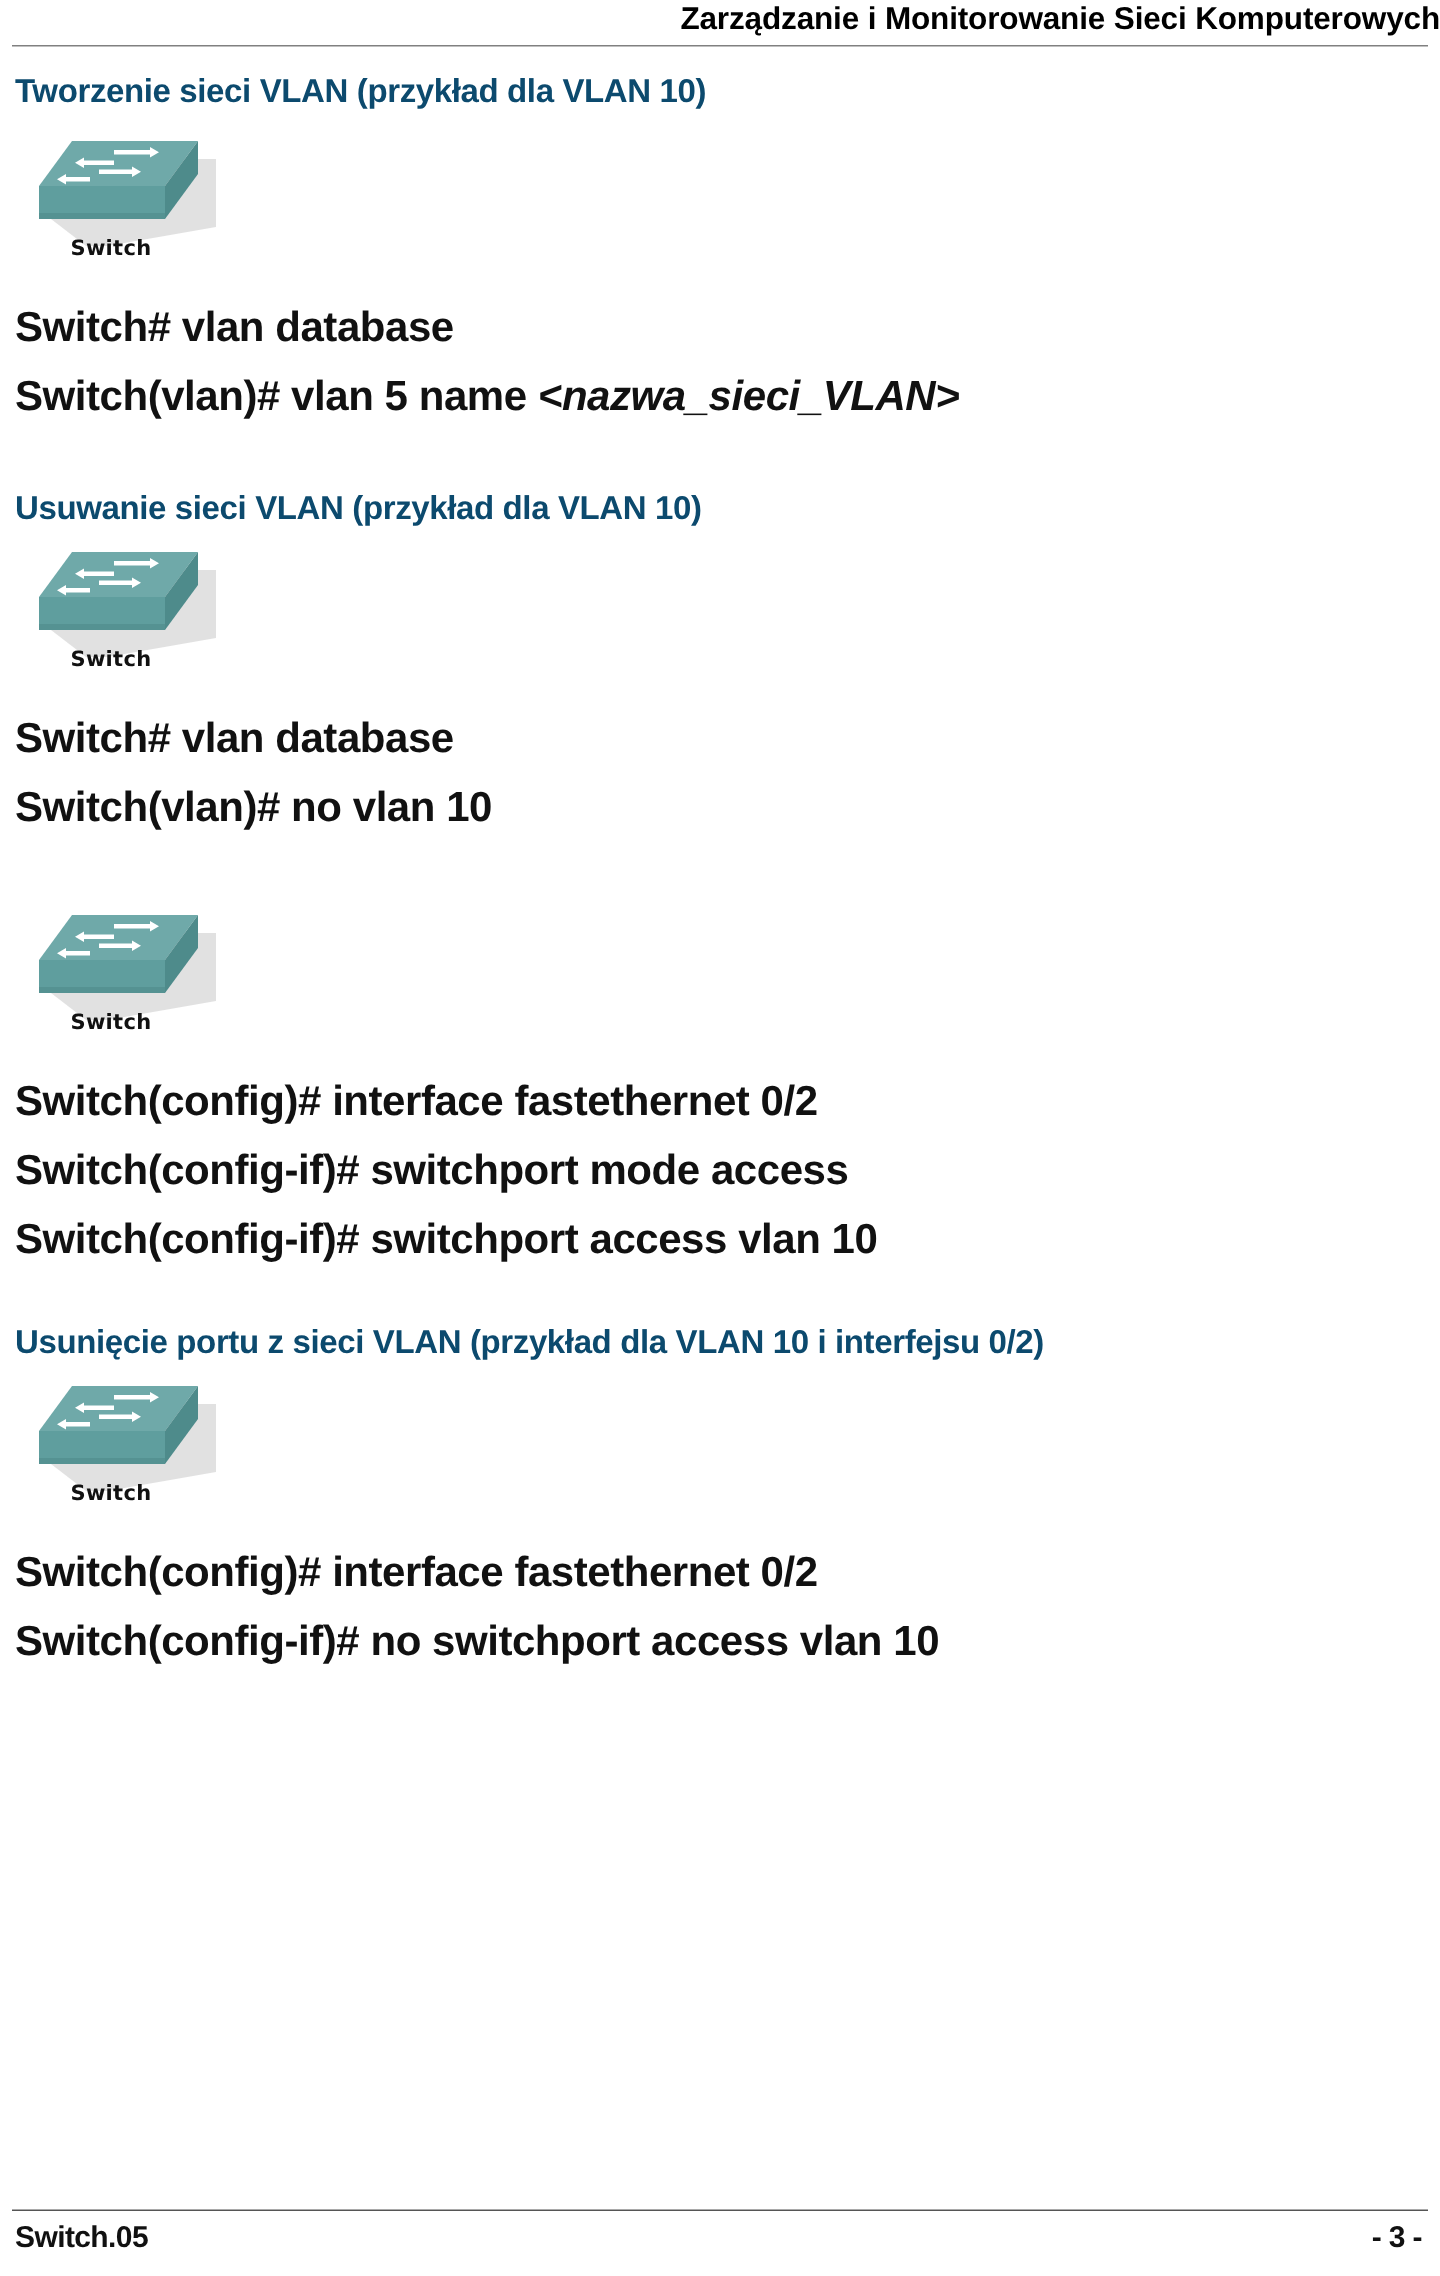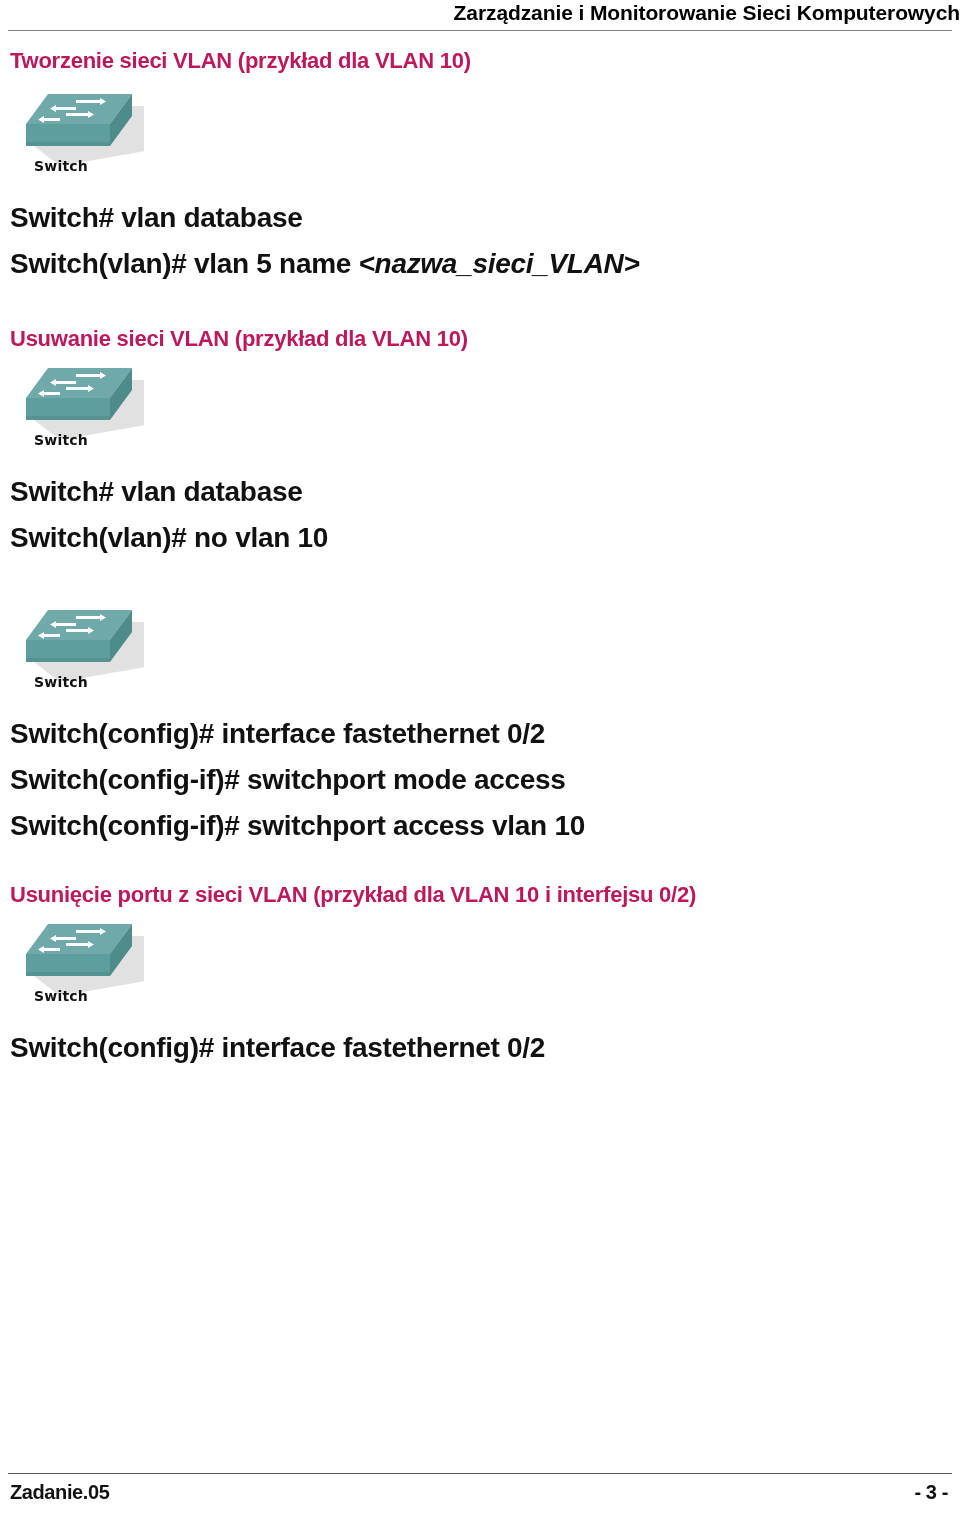--- a/index.html
+++ b/index.html
@@ -60,7 +60,7 @@
   }
 
   .section-heading {
-    color: #be185d;
+    color: #0c4a6e;
     font-size: 22px;
     font-weight: bold;
     letter-spacing: -0.25px;

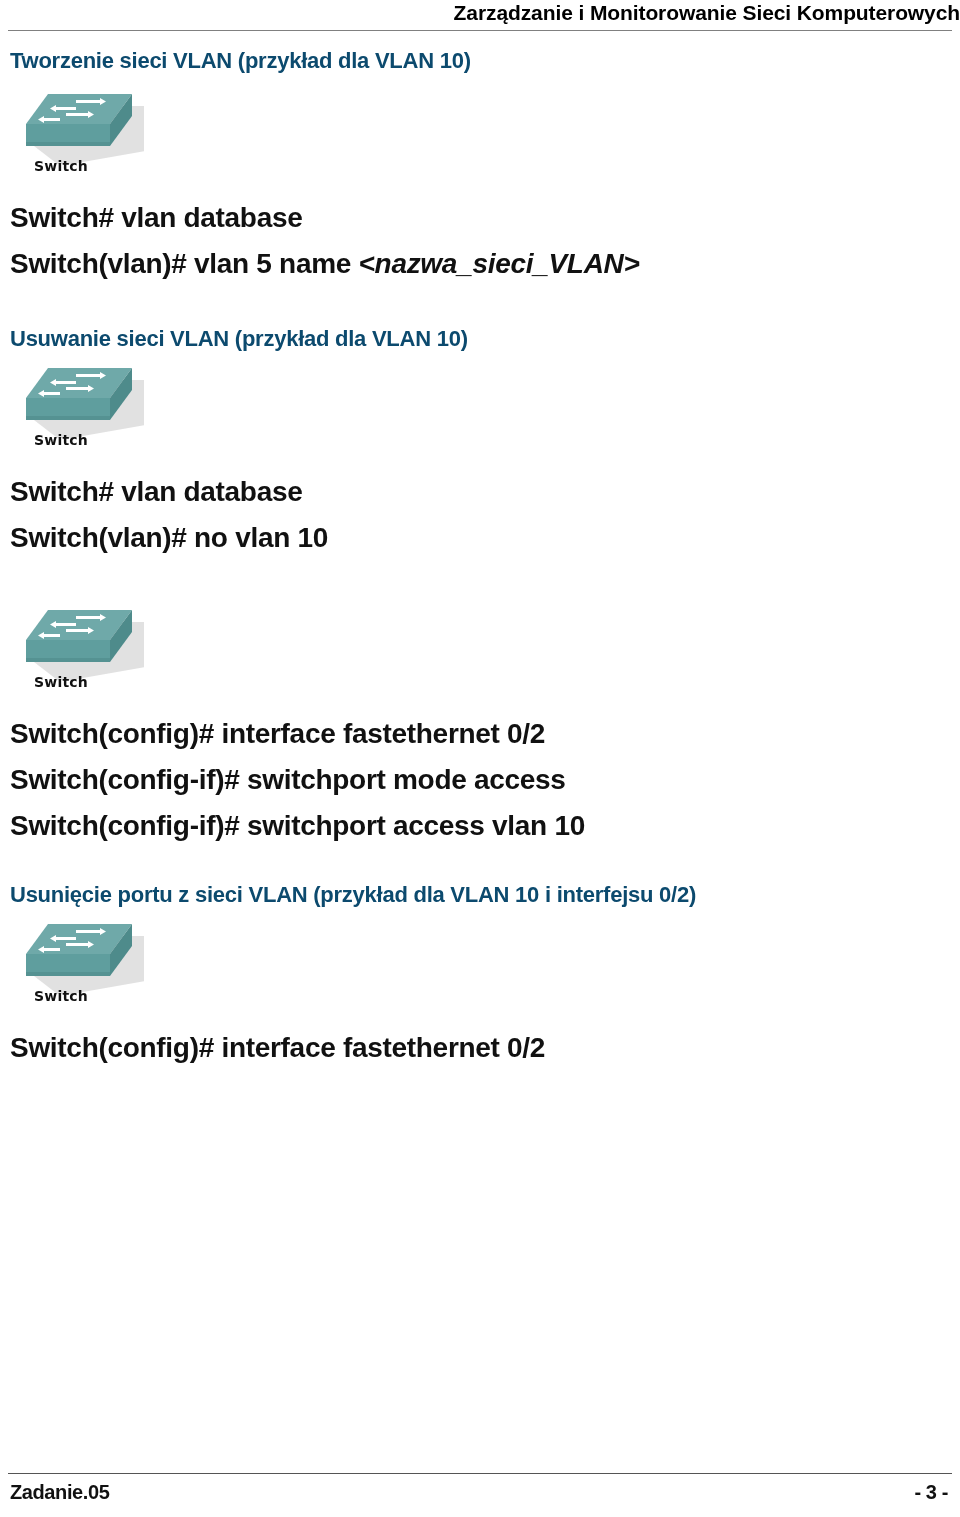--- a/index.html
+++ b/index.html
@@ -102,7 +102,7 @@
   }
   .switch-caption {
     position: absolute;
-    left: 1px;
+    left: 14px;
     top: 68px;
     width: 120px;
     text-align: center;

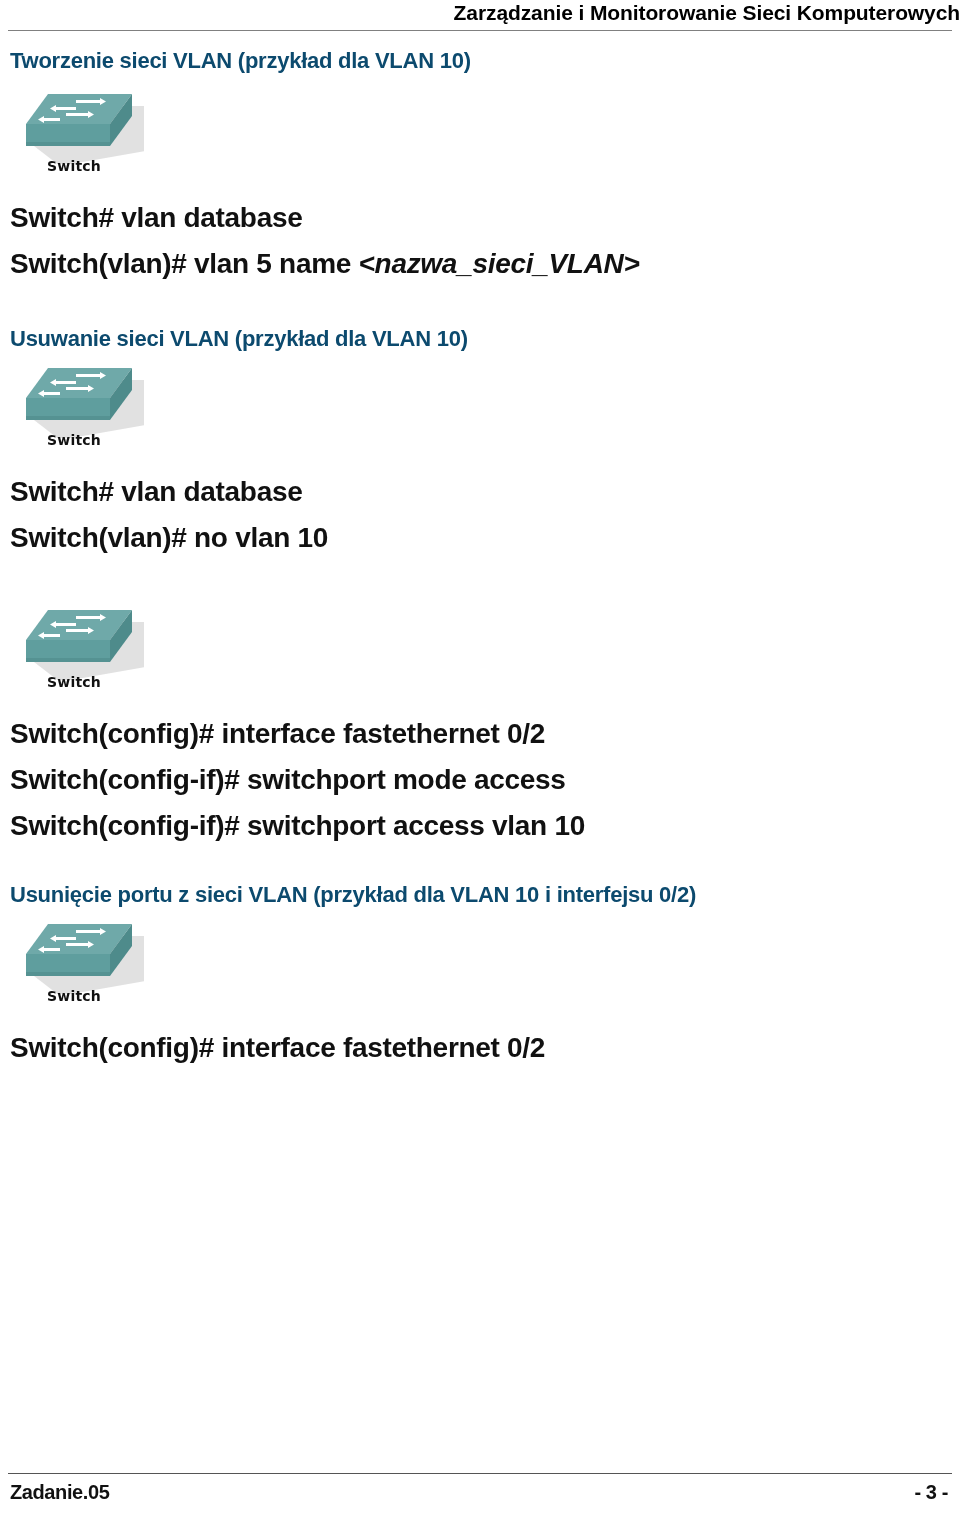--- a/index.html
+++ b/index.html
@@ -288,6 +288,7 @@
     <div class="sp-12"></div>
     <div class="cmd-line">Switch(config)# interface fastethernet 0/2</div>
     <div class="line-gap"></div>
+    <div class="cmd-line">Switch(config-if)# no switchport access vlan 10</div>
 
   </div>
 

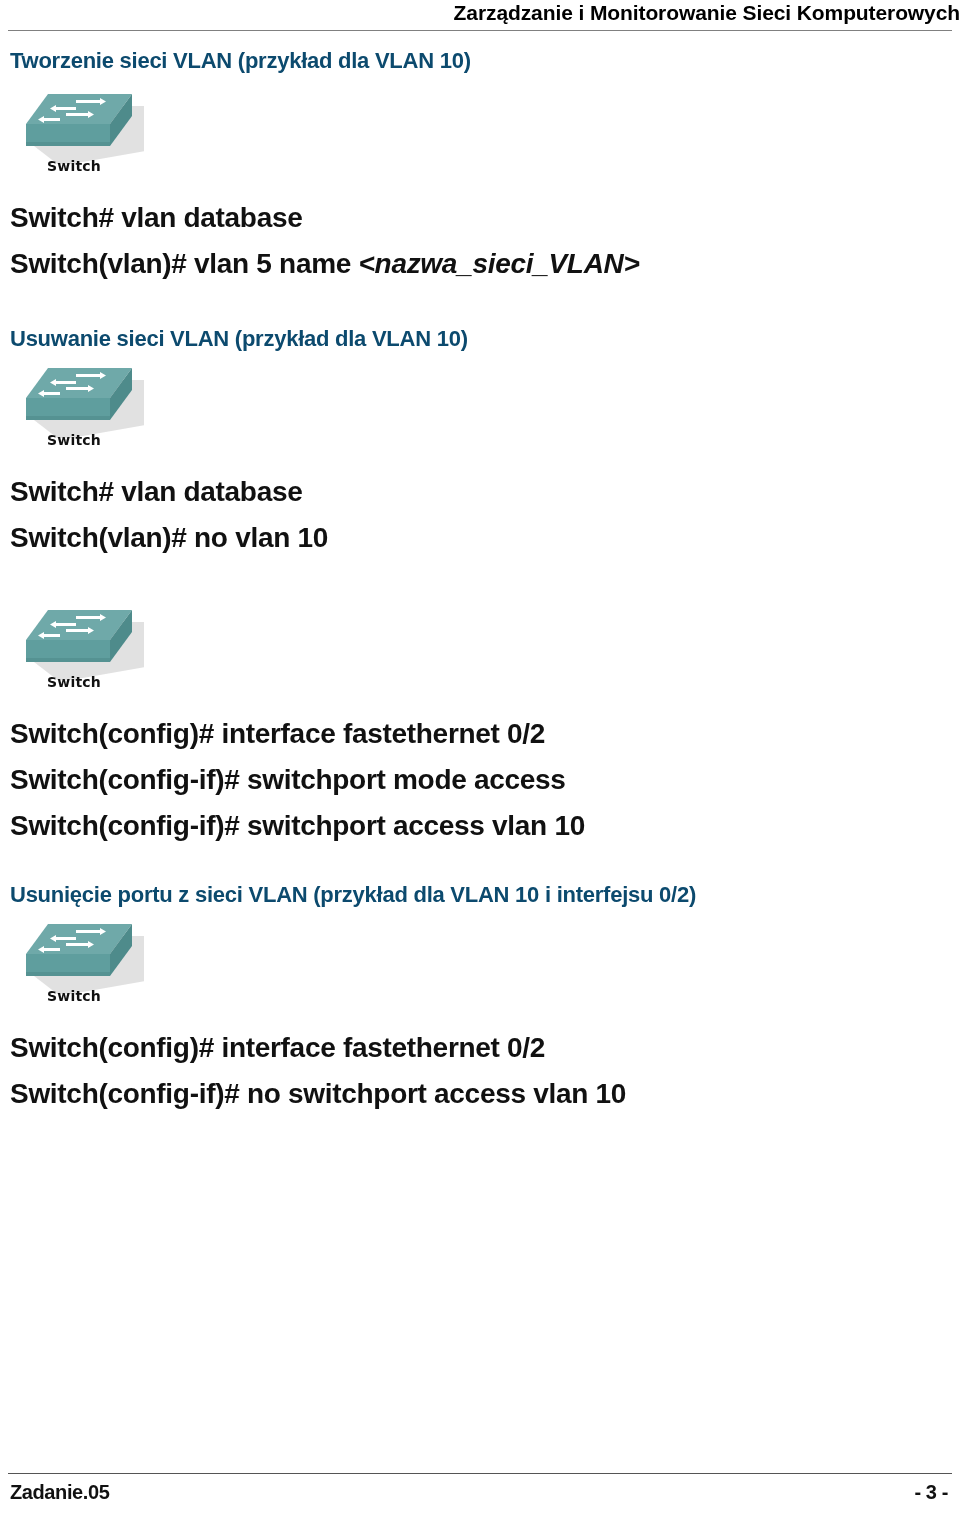--- a/index.html
+++ b/index.html
@@ -294,7 +294,7 @@
 
   <div class="page-footer">
     <div class="footer-rule"></div>
-    <div class="footer-left">Zadanie.05</div>
+    <div class="footer-left">Switch.05</div>
     <div class="footer-right">- 3 -</div>
   </div>
 

